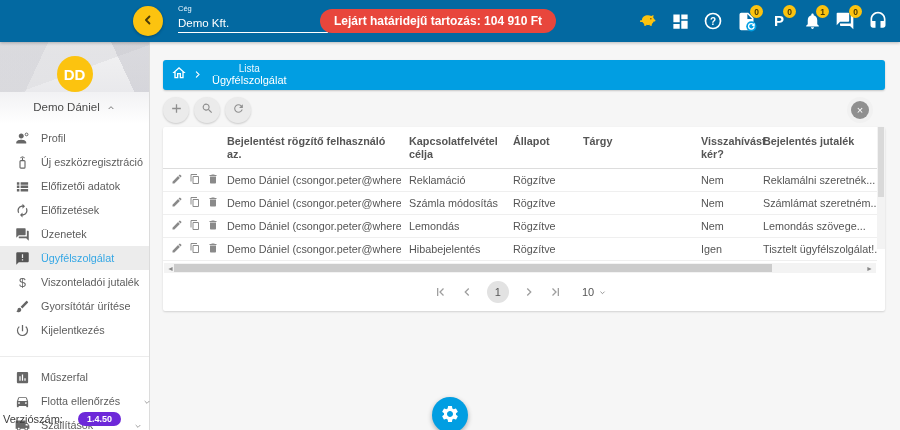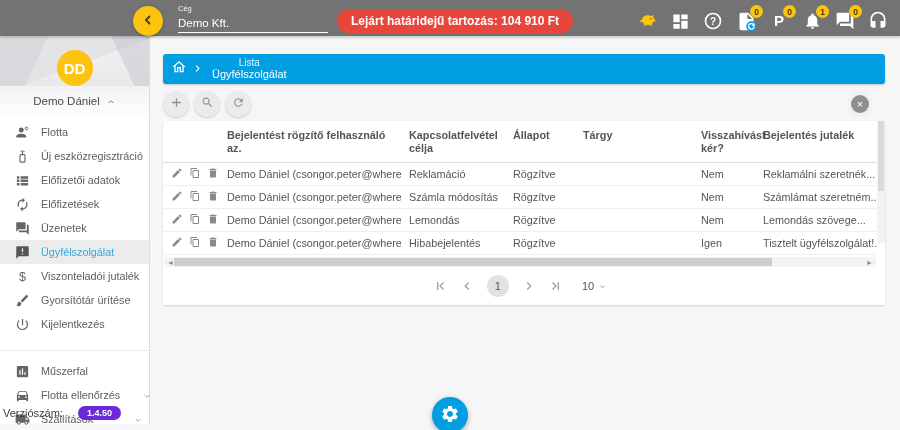--- a/index.html
+++ b/index.html
@@ -8,7 +8,7 @@
   .app { position:relative; width:900px; height:430px; }
 
   
-  .topbar { height:36px; background:#737373; display:flex; align-items:center;
+  .topbar { height:42px; background:#0369a1; display:flex; align-items:center;
     position:relative; box-shadow:0 1px 3px rgba(0,0,0,.25); z-index:5; }
   .back-btn { position:absolute; left:133px; top:6px; width:30px; height:30px;
     border-radius:50%; background:#fcc30f; border:none; display:flex;

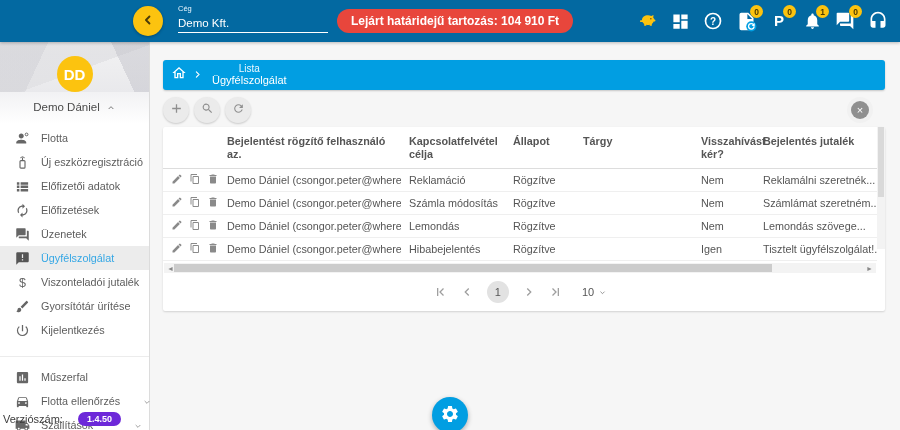--- a/index.html
+++ b/index.html
@@ -19,7 +19,7 @@
   .company input { width:150px; background:transparent; border:none;
     border-bottom:1px solid #fff; color:#fff; font-size:11.5px; padding:2px 0 3px; outline:none;
     font-family:"Liberation Sans","DejaVu Sans",sans-serif; }
-  .alert-pill { position:absolute; left:337px; top:9px; height:24px; padding:8px 14px;
+  .alert-pill { position:absolute; left:320px; top:9px; height:24px; padding:8px 14px;
     background:#e8463c; border-radius:12px; color:#fff; font-size:12px; font-weight:bold;
     display:flex; align-items:center; white-space:nowrap; }
   .tb-icons { position:absolute; right:10px; top:0; height:42px; display:flex;

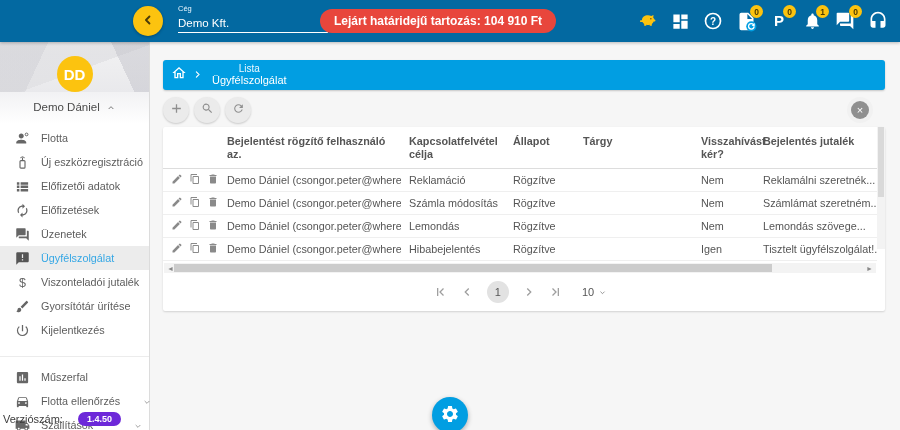--- a/index.html
+++ b/index.html
@@ -210,7 +210,7 @@
                 <circle cx="18.5" cy="5.5" r="2.2" fill="none" stroke="#666" stroke-width="1.6"></circle>
               </svg>
           </span>
-          <span class="mi-label">Flotta</span>
+          <span class="mi-label">Profil</span>
         </div>
         <div class="menu-item">
           <span class="mi-icon">

